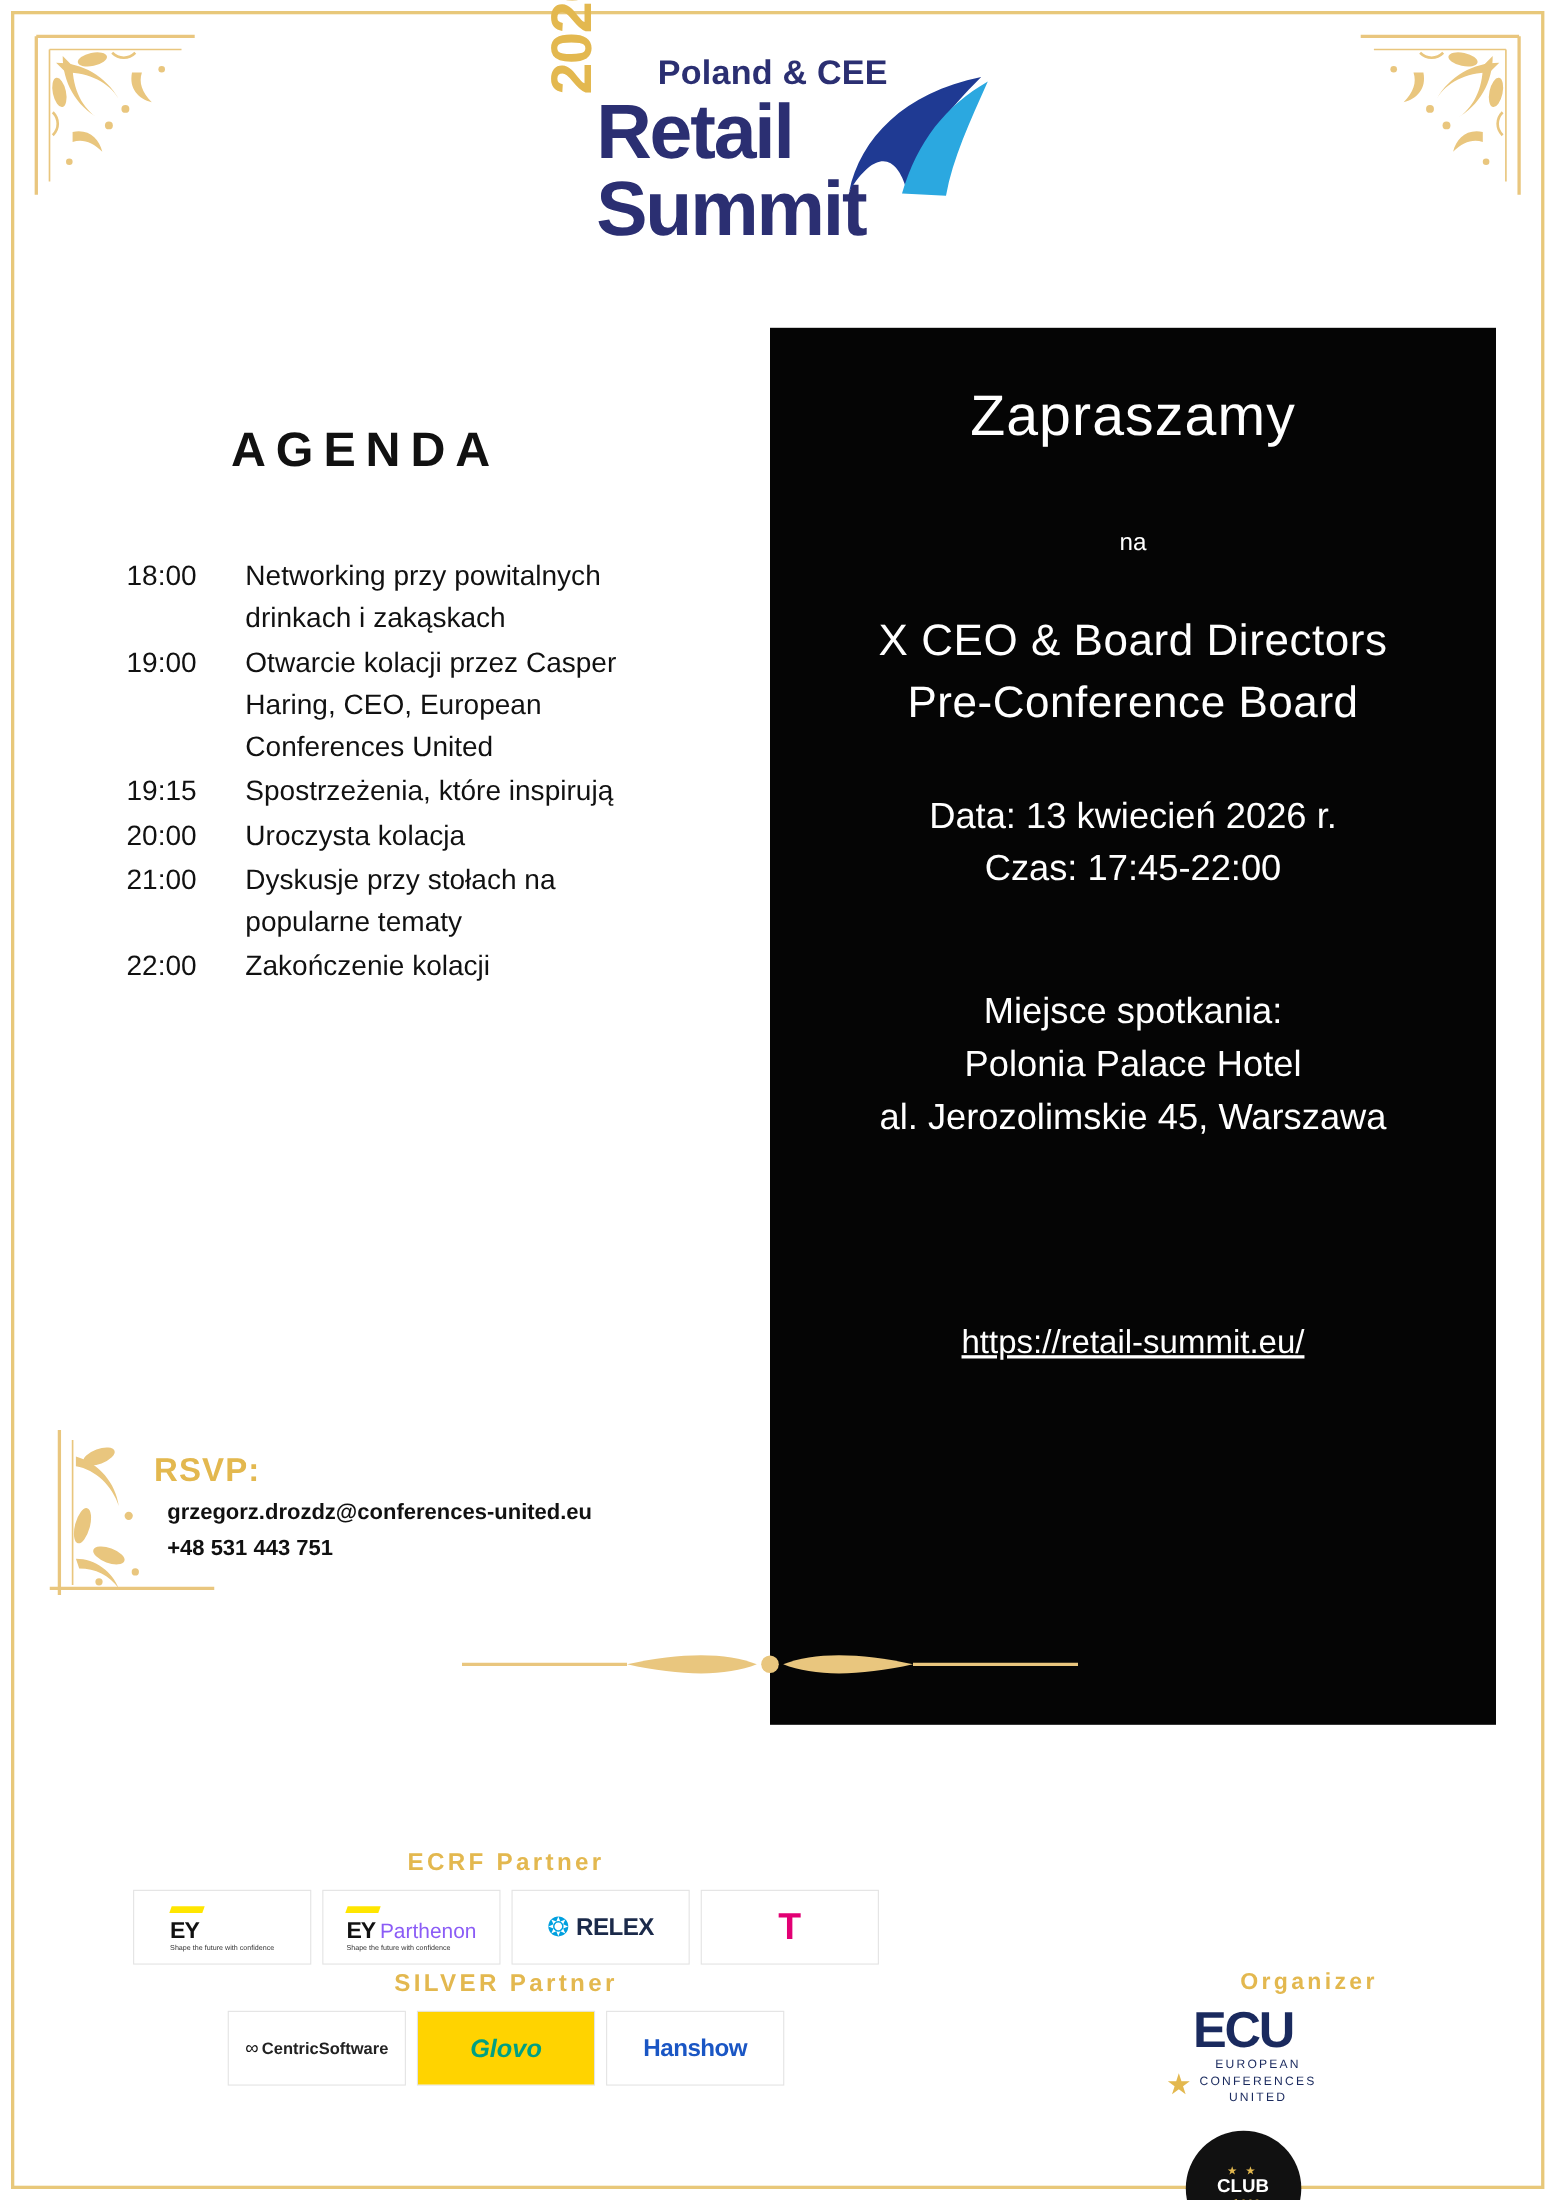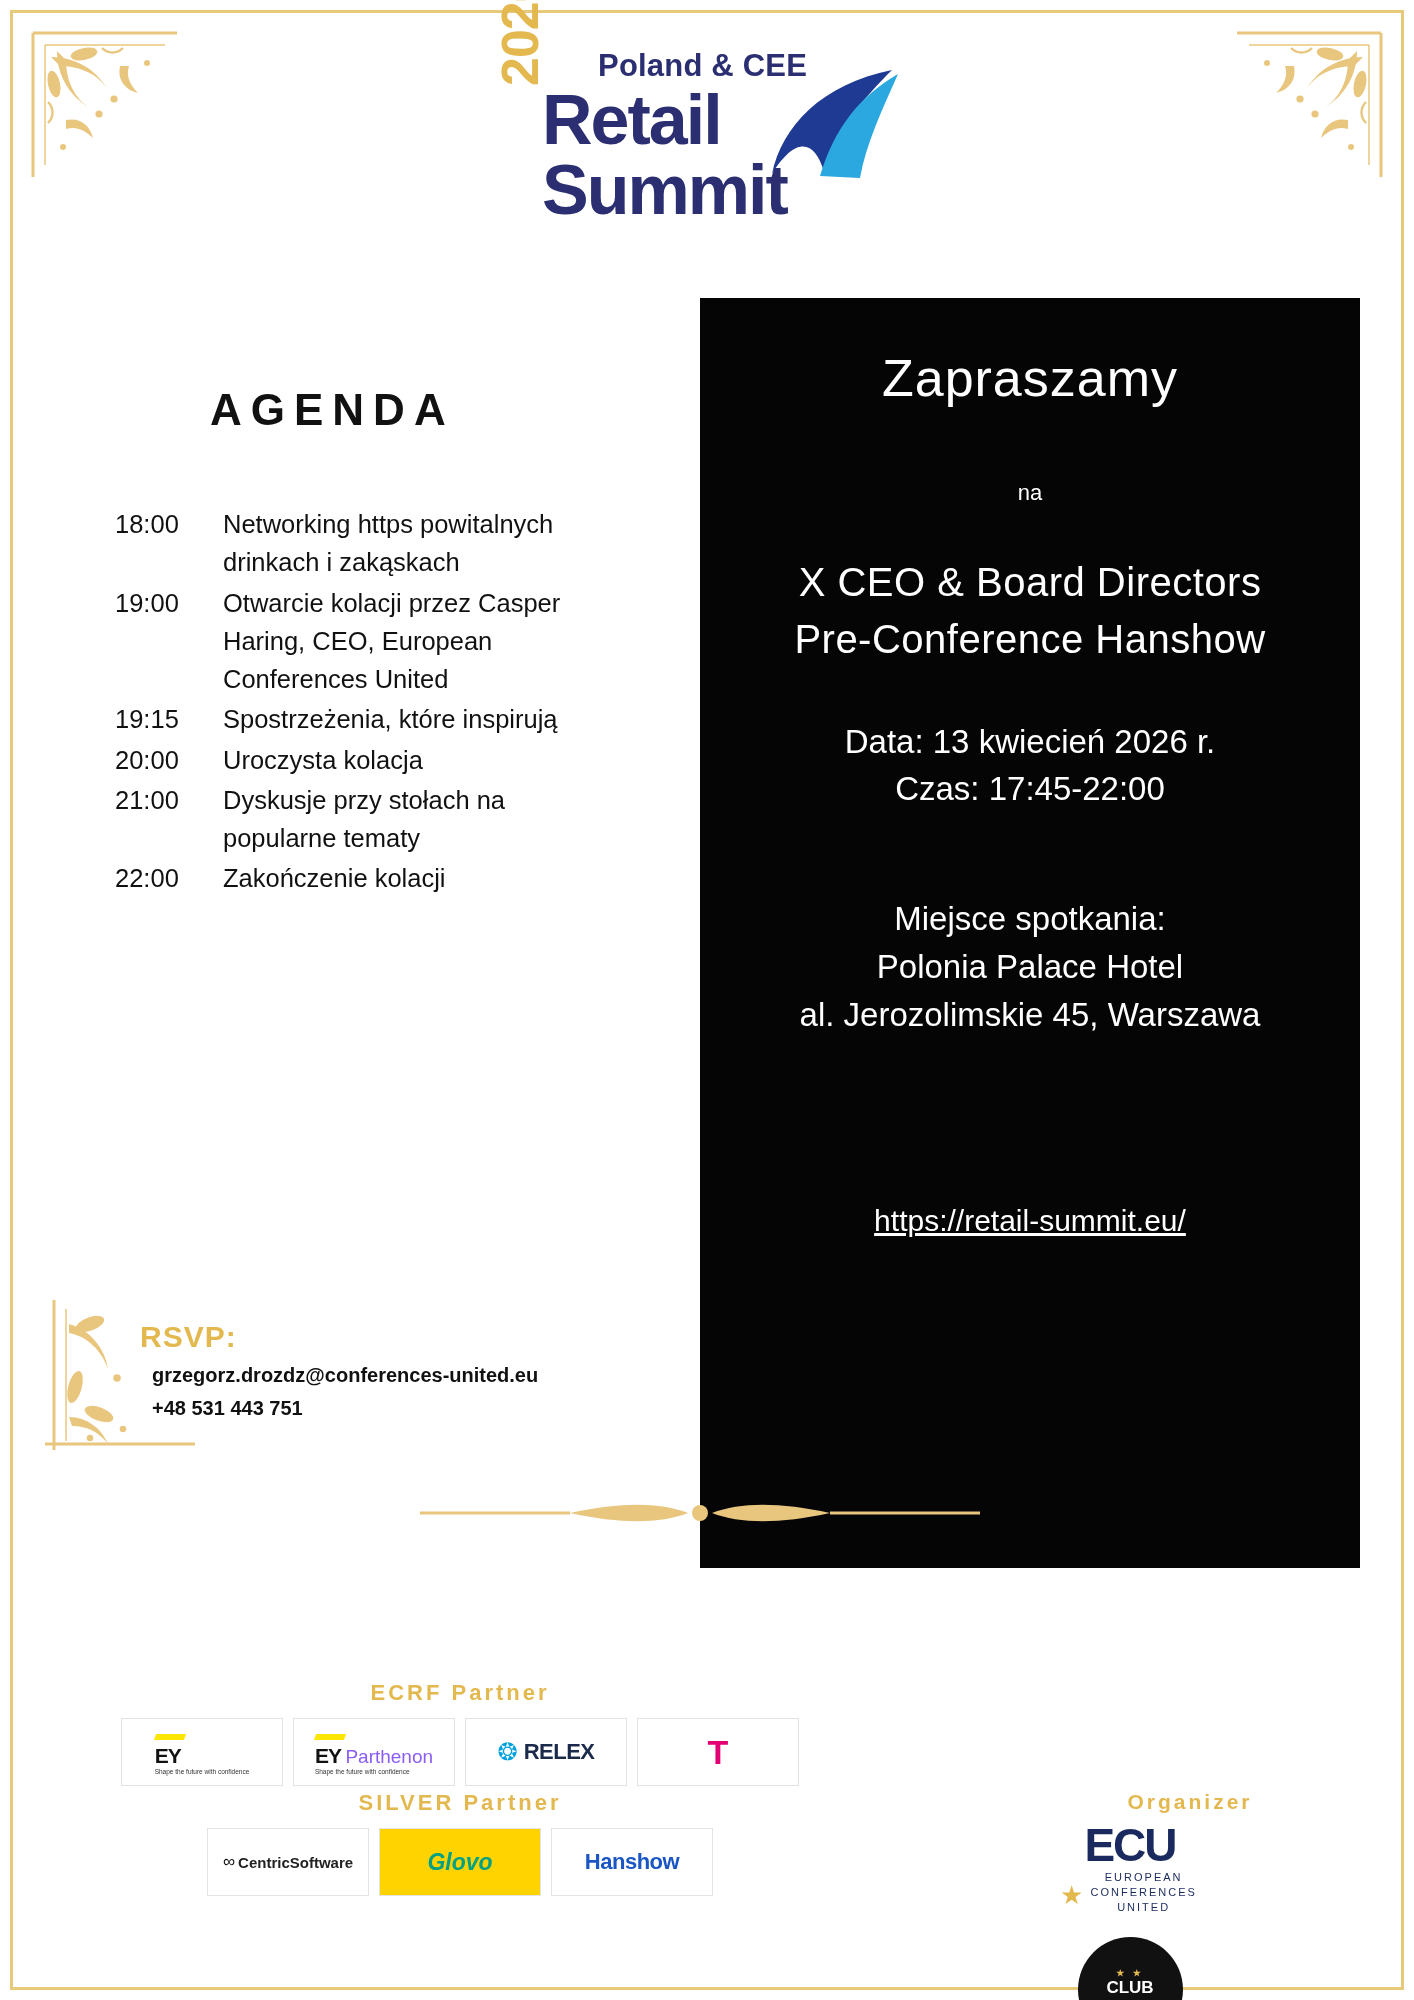--- a/index.html
+++ b/index.html
@@ -385,7 +385,7 @@
   <div class="agenda-list">
     <div class="agenda-row">
       <div class="agenda-time">18:00</div>
-      <div class="agenda-desc">Networking https powitalnych drinkach i zakąskach</div>
+      <div class="agenda-desc">Networking przy powitalnych drinkach i zakąskach</div>
     </div>
     <div class="agenda-row">
       <div class="agenda-time">19:00</div>

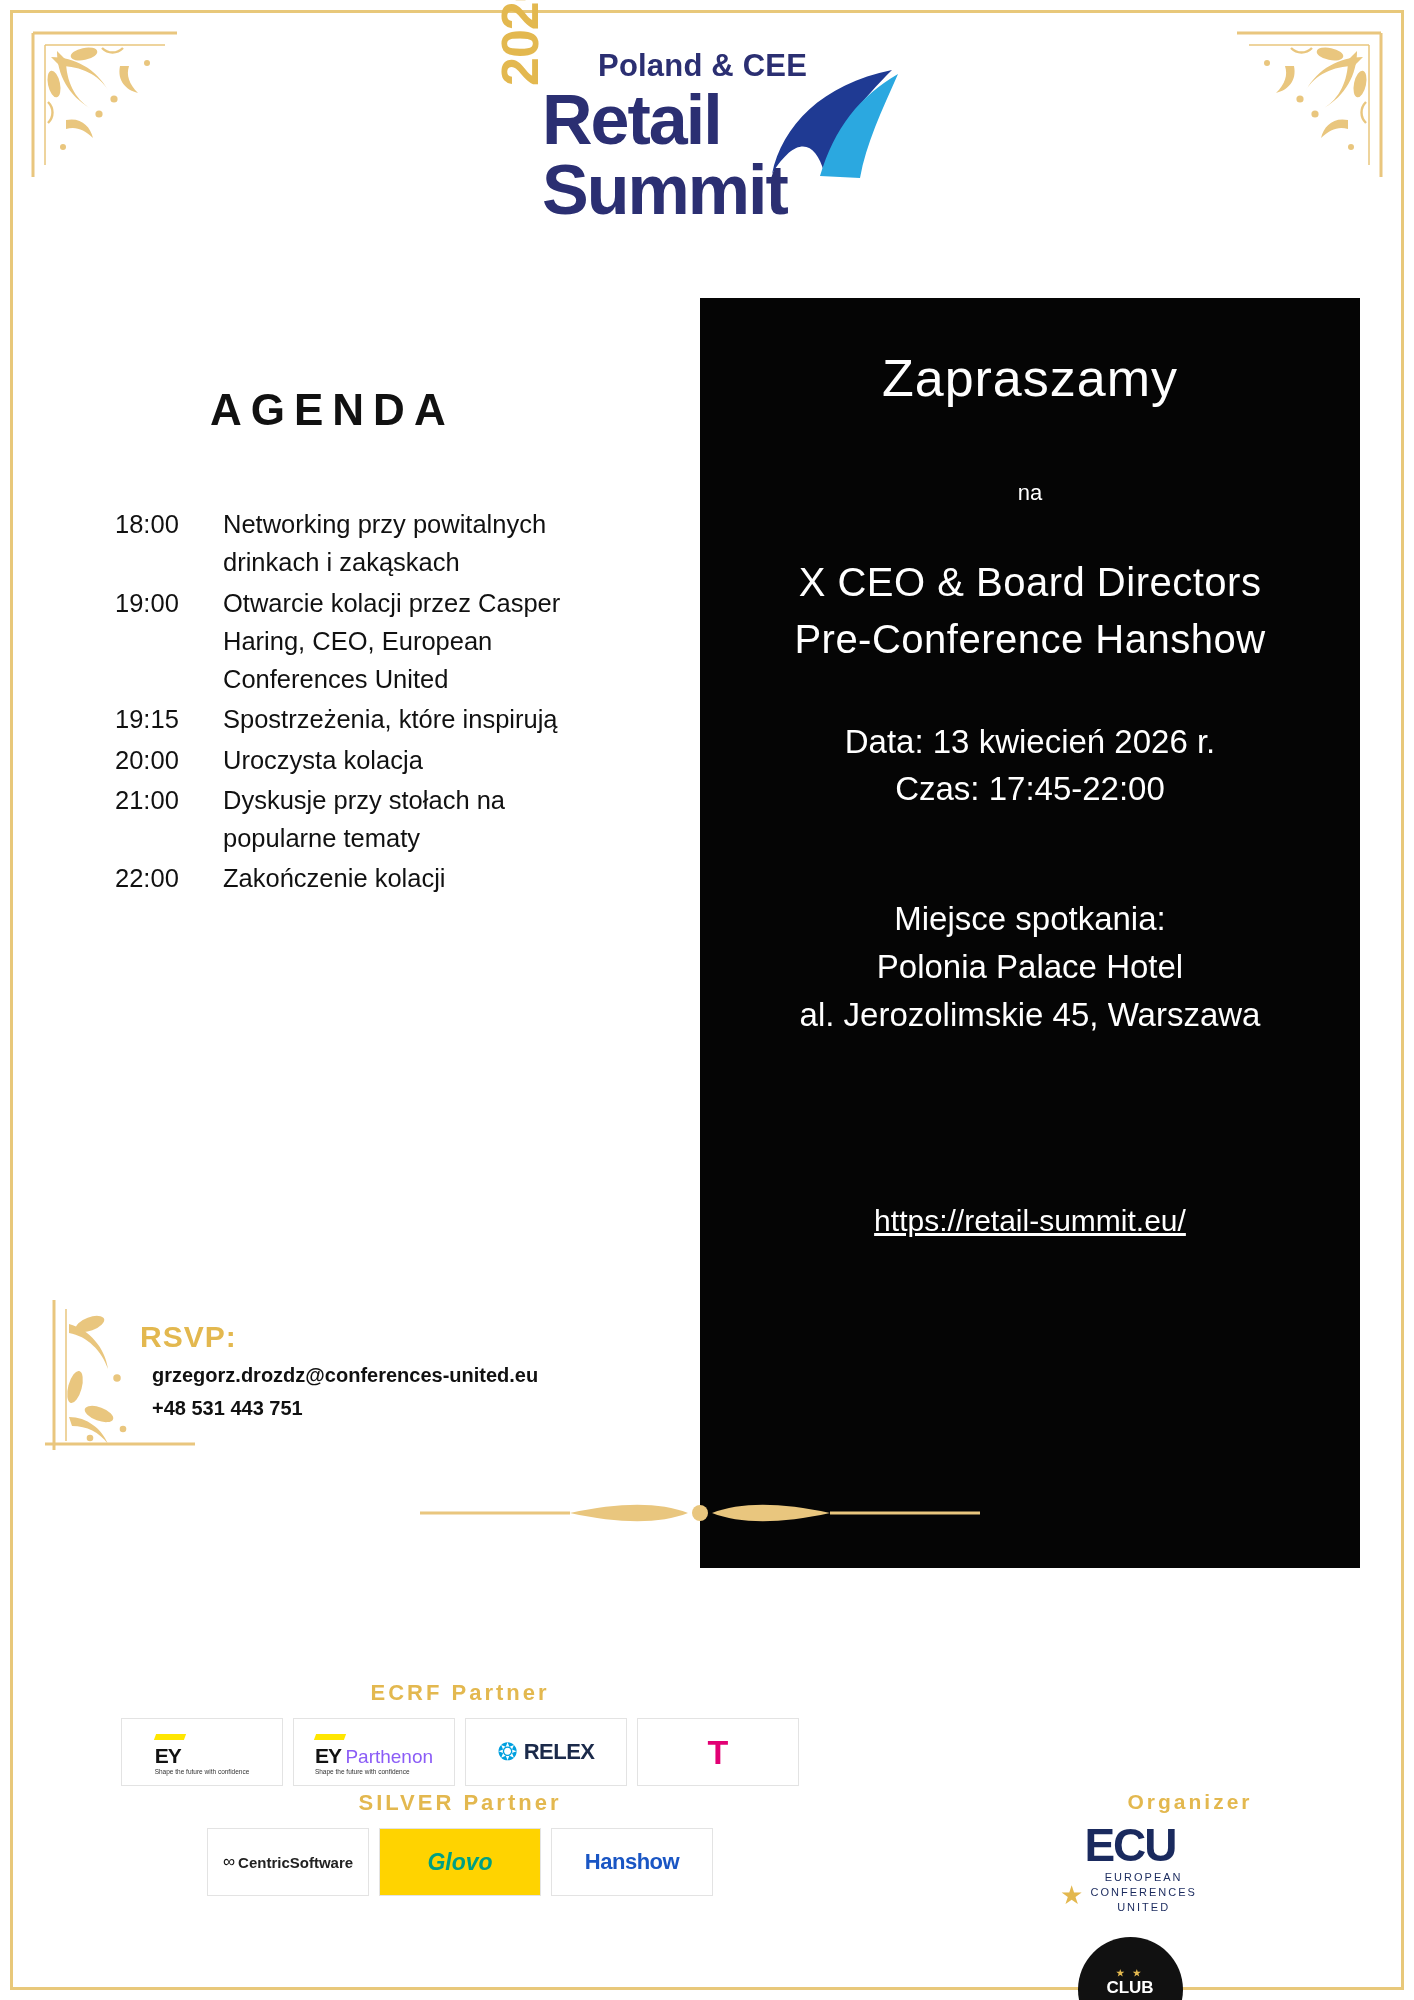--- a/index.html
+++ b/index.html
@@ -420,7 +420,7 @@
     <div class="panel-na">na</div>
     <div class="panel-event">
       <div>X CEO &amp; Board Directors</div>
-      <div>Pre-Conference Hanshow</div>
+      <div>Pre-Conference Board</div>
     </div>
     <div class="panel-when">
       <div>Data: 13 kwiecień 2026 r.</div>

